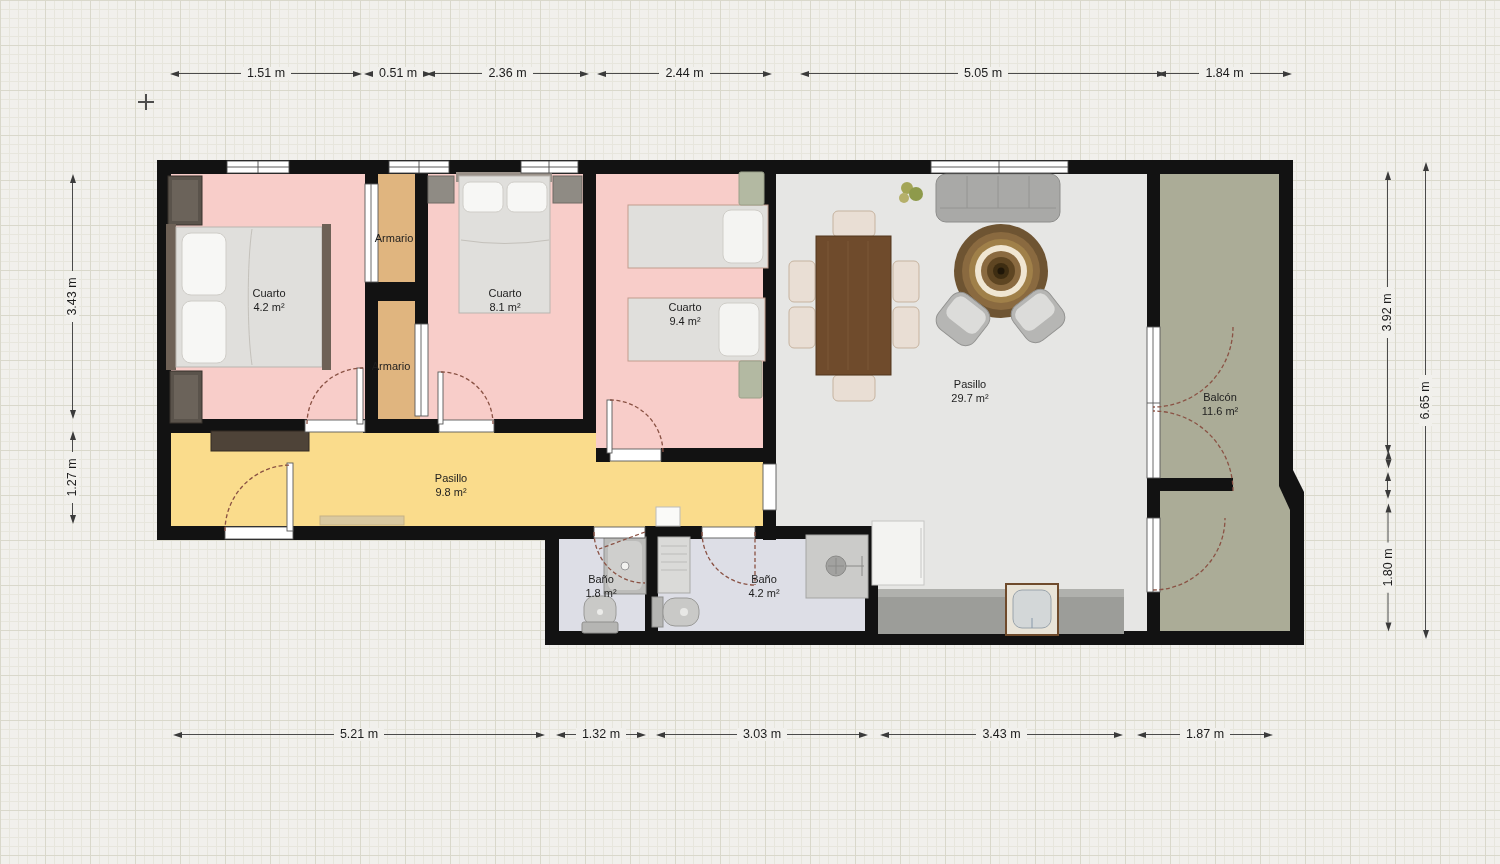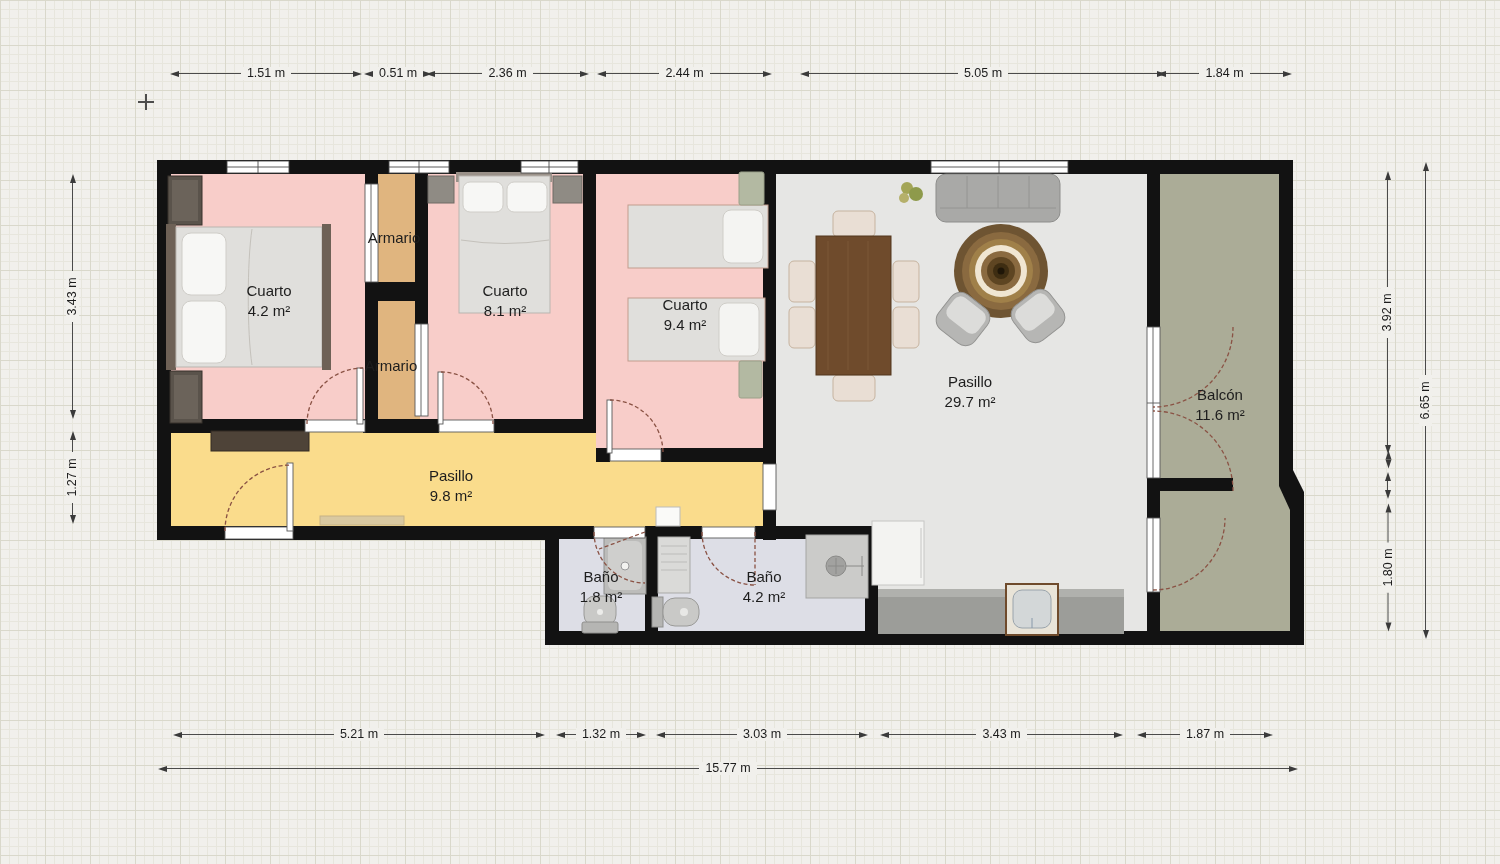--- a/index.html
+++ b/index.html
@@ -17,7 +17,7 @@
   .plan{position:absolute;left:0;top:0;}
   .room-label{
     position:absolute;transform:translate(-50%,-50%);
-    text-align:center;font-size:15px;color:#1d1d1d;line-height:1.3;white-space:nowrap;
+    text-align:center;font-size:11px;color:#1d1d1d;line-height:1.3;white-space:nowrap;
   }
   .room-label span{display:block;}
   .dim{position:absolute;height:13px;display:flex;align-items:center;color:#1c1c1c;}

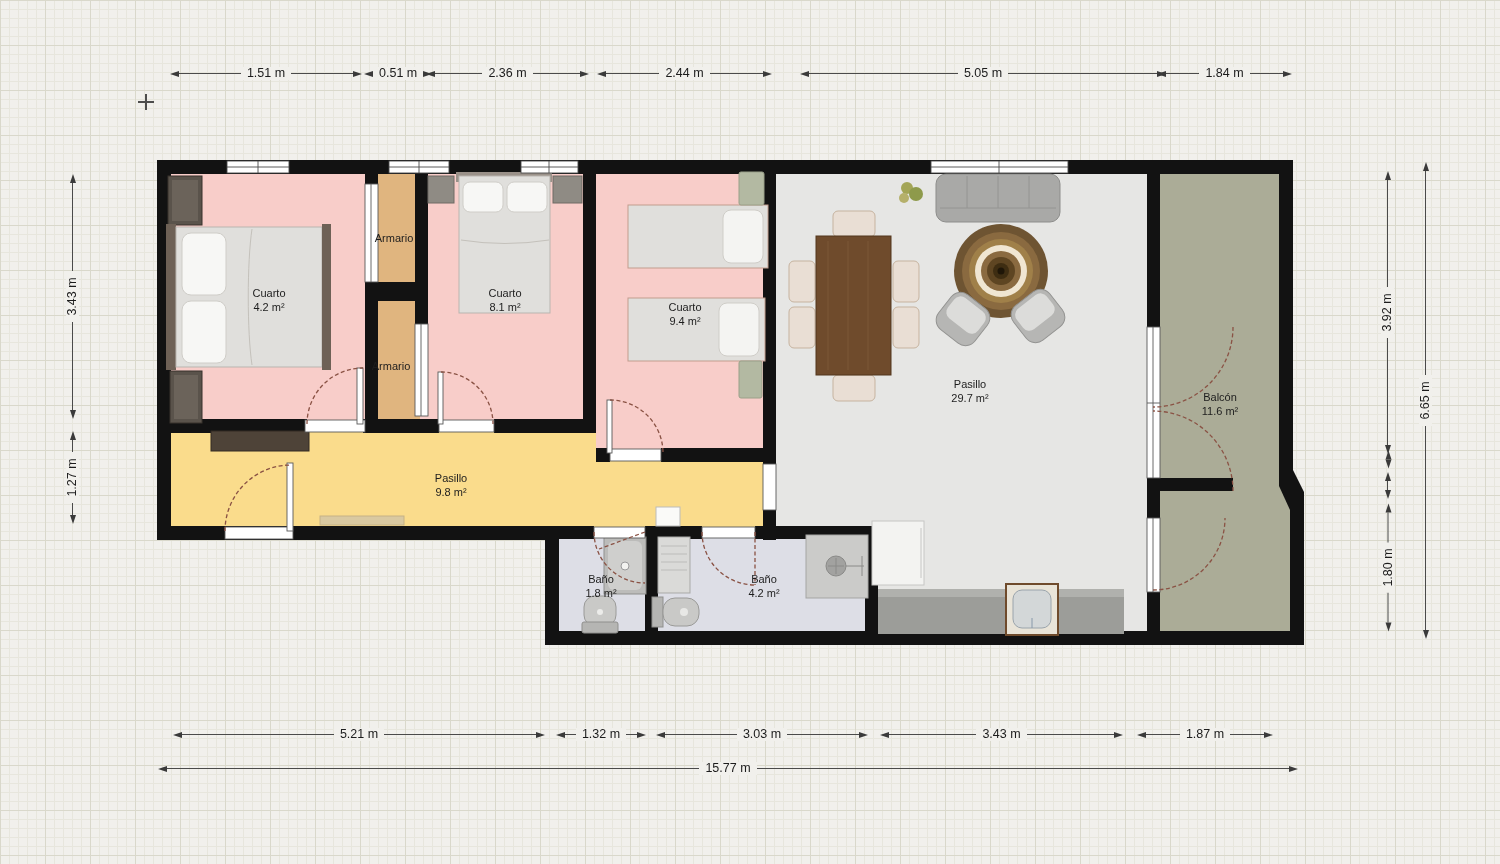--- a/index.html
+++ b/index.html
@@ -474,13 +474,6 @@
       <span class="ln"></span>
       <i class="r"></i>
   </div>
-  <div class="dim" style="left:158px;top:762px;width:1140px">
-    <i class="l"></i>
-      <span class="ln"></span>
-      <span class="lbl">15.77 m</span>
-      <span class="ln"></span>
-      <i class="r"></i>
-  </div>
 
 </div>
 

